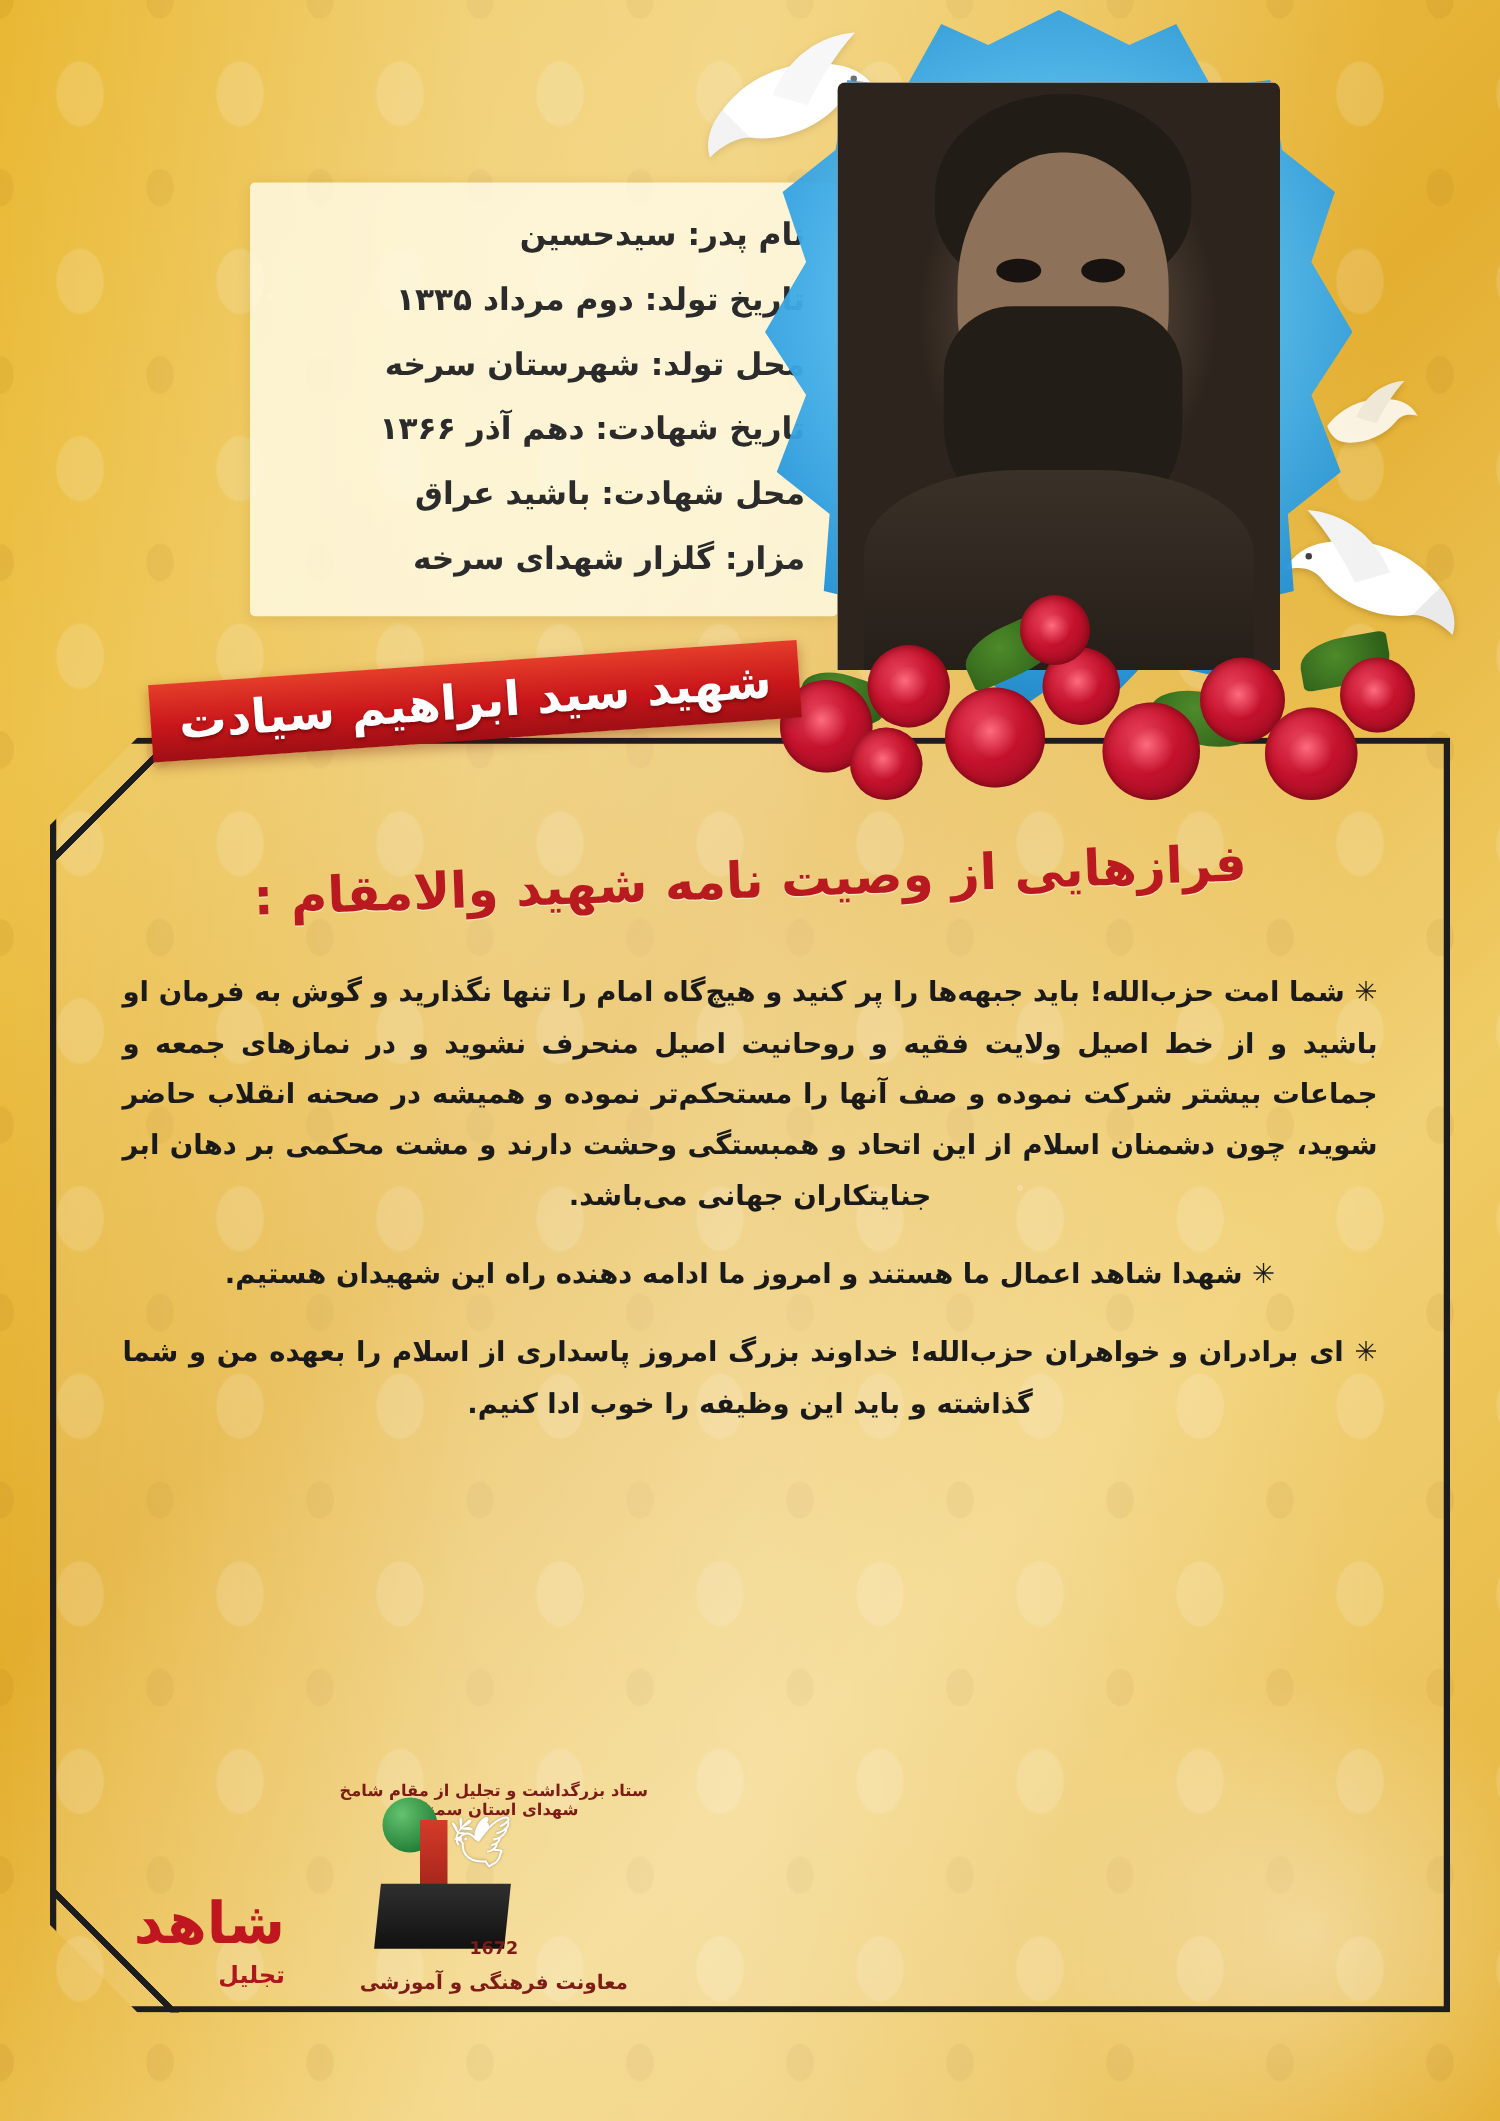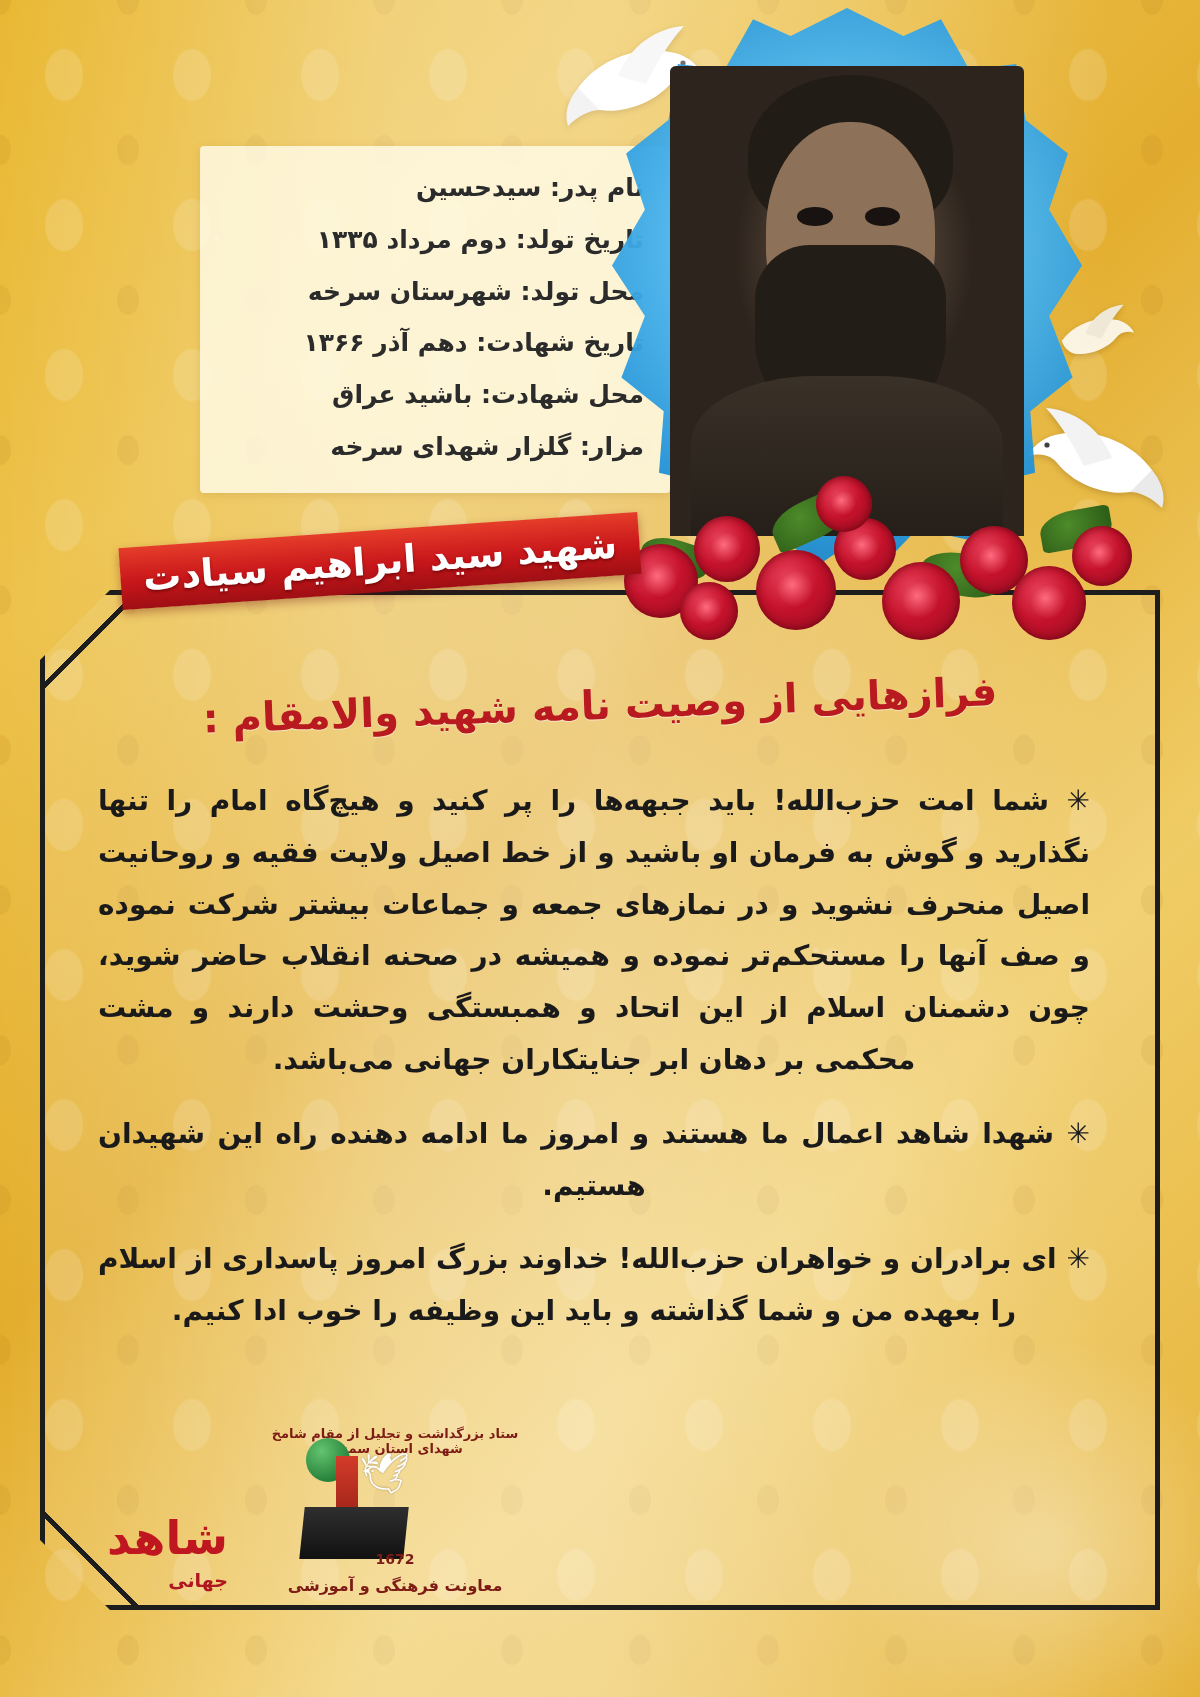--- a/index.html
+++ b/index.html
@@ -253,8 +253,8 @@
     text-align-last: center;
   }
   #will-body p {
-    margin: 0 12px 22px 0;
-    font-size: 28px;
+    margin: 0 0 22px 0;
+    font-size: 22px;
     font-weight: bold;
     line-height: 1.85;
     color: #1a1a1a;

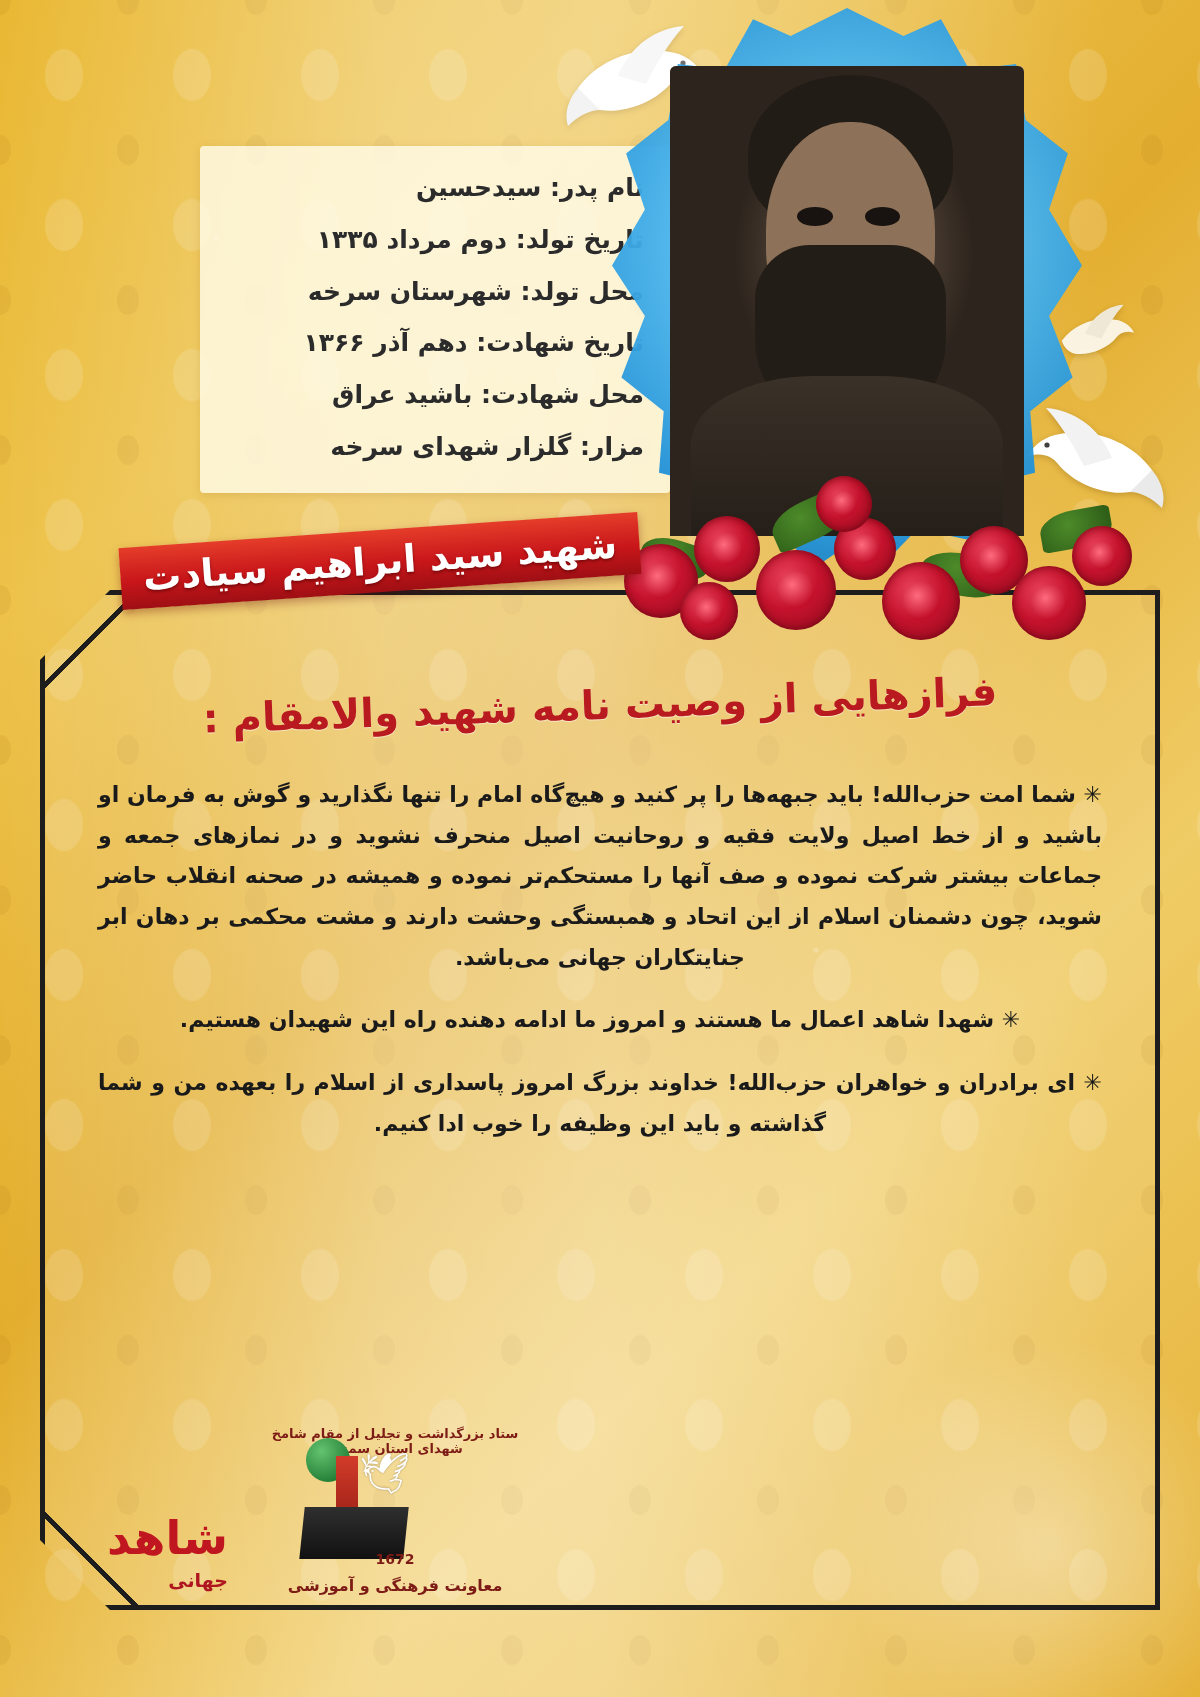--- a/index.html
+++ b/index.html
@@ -413,7 +413,7 @@
 
     <div class="logo-block" id="logo-shahed">
       <div class="mark">شاهد</div>
-      <div class="sub">جهانی</div>
+      <div class="sub">تجلیل</div>
     </div>
 
     <div class="logo-block" id="logo-edu">

